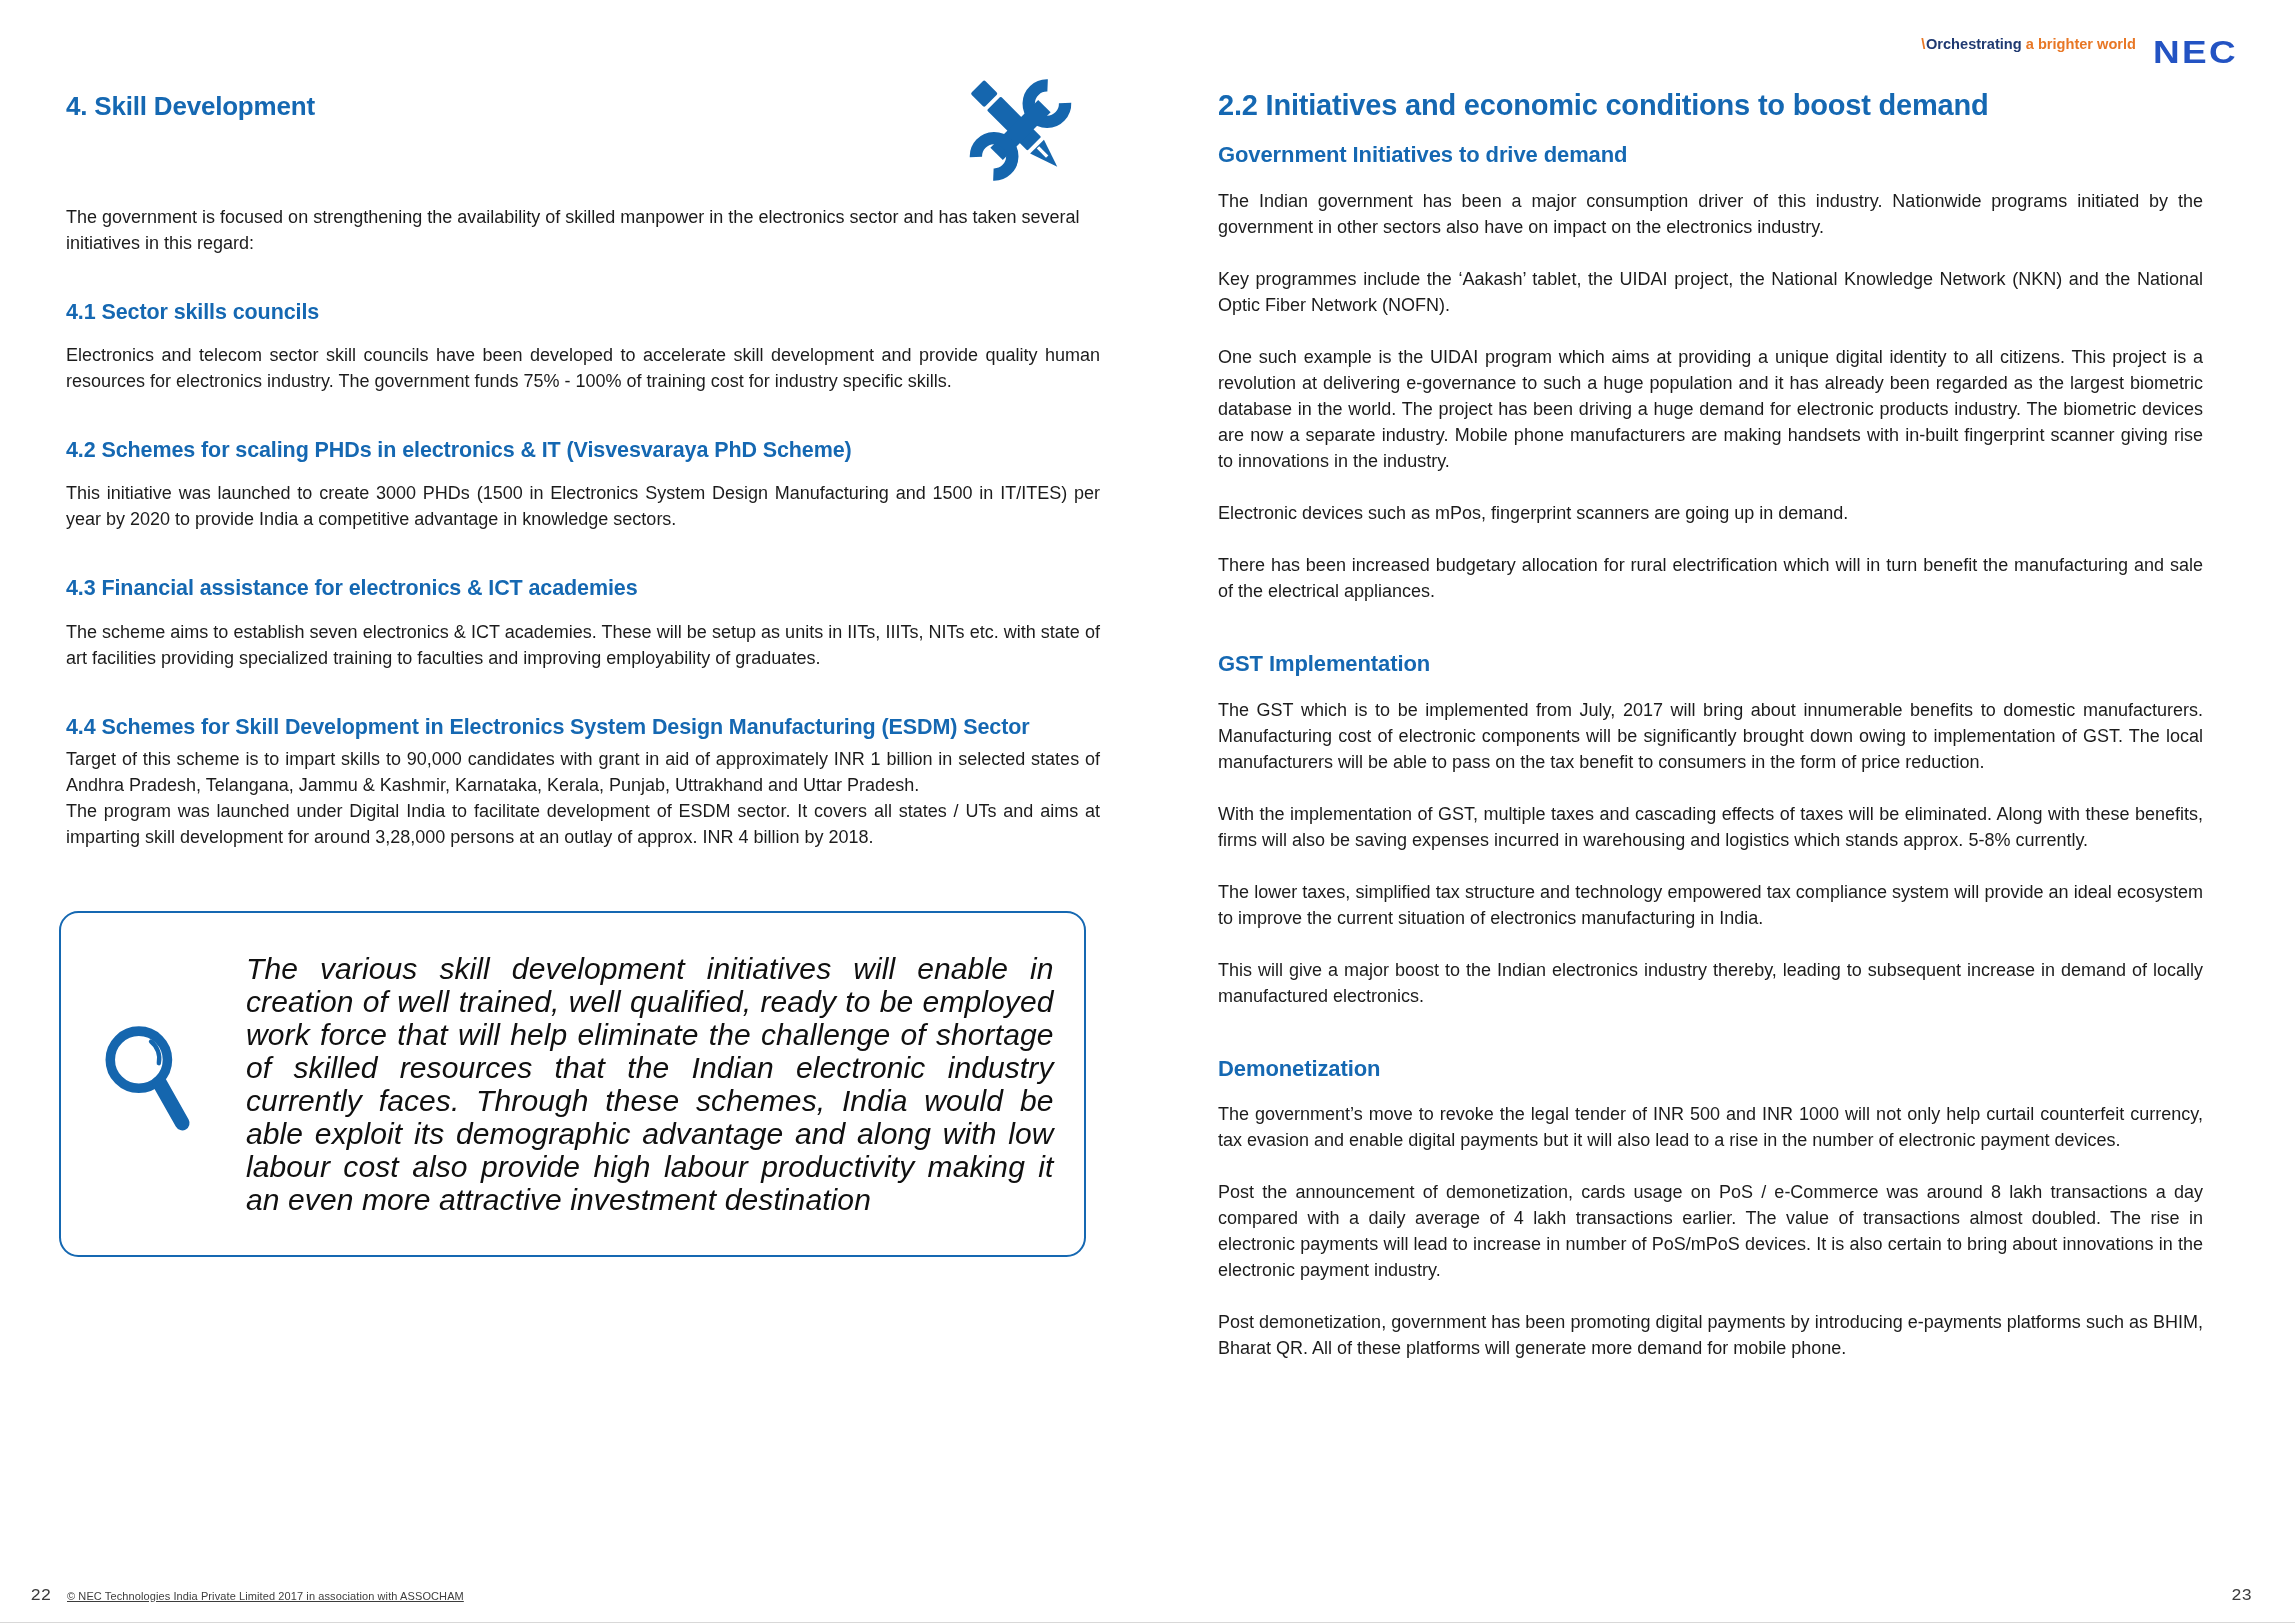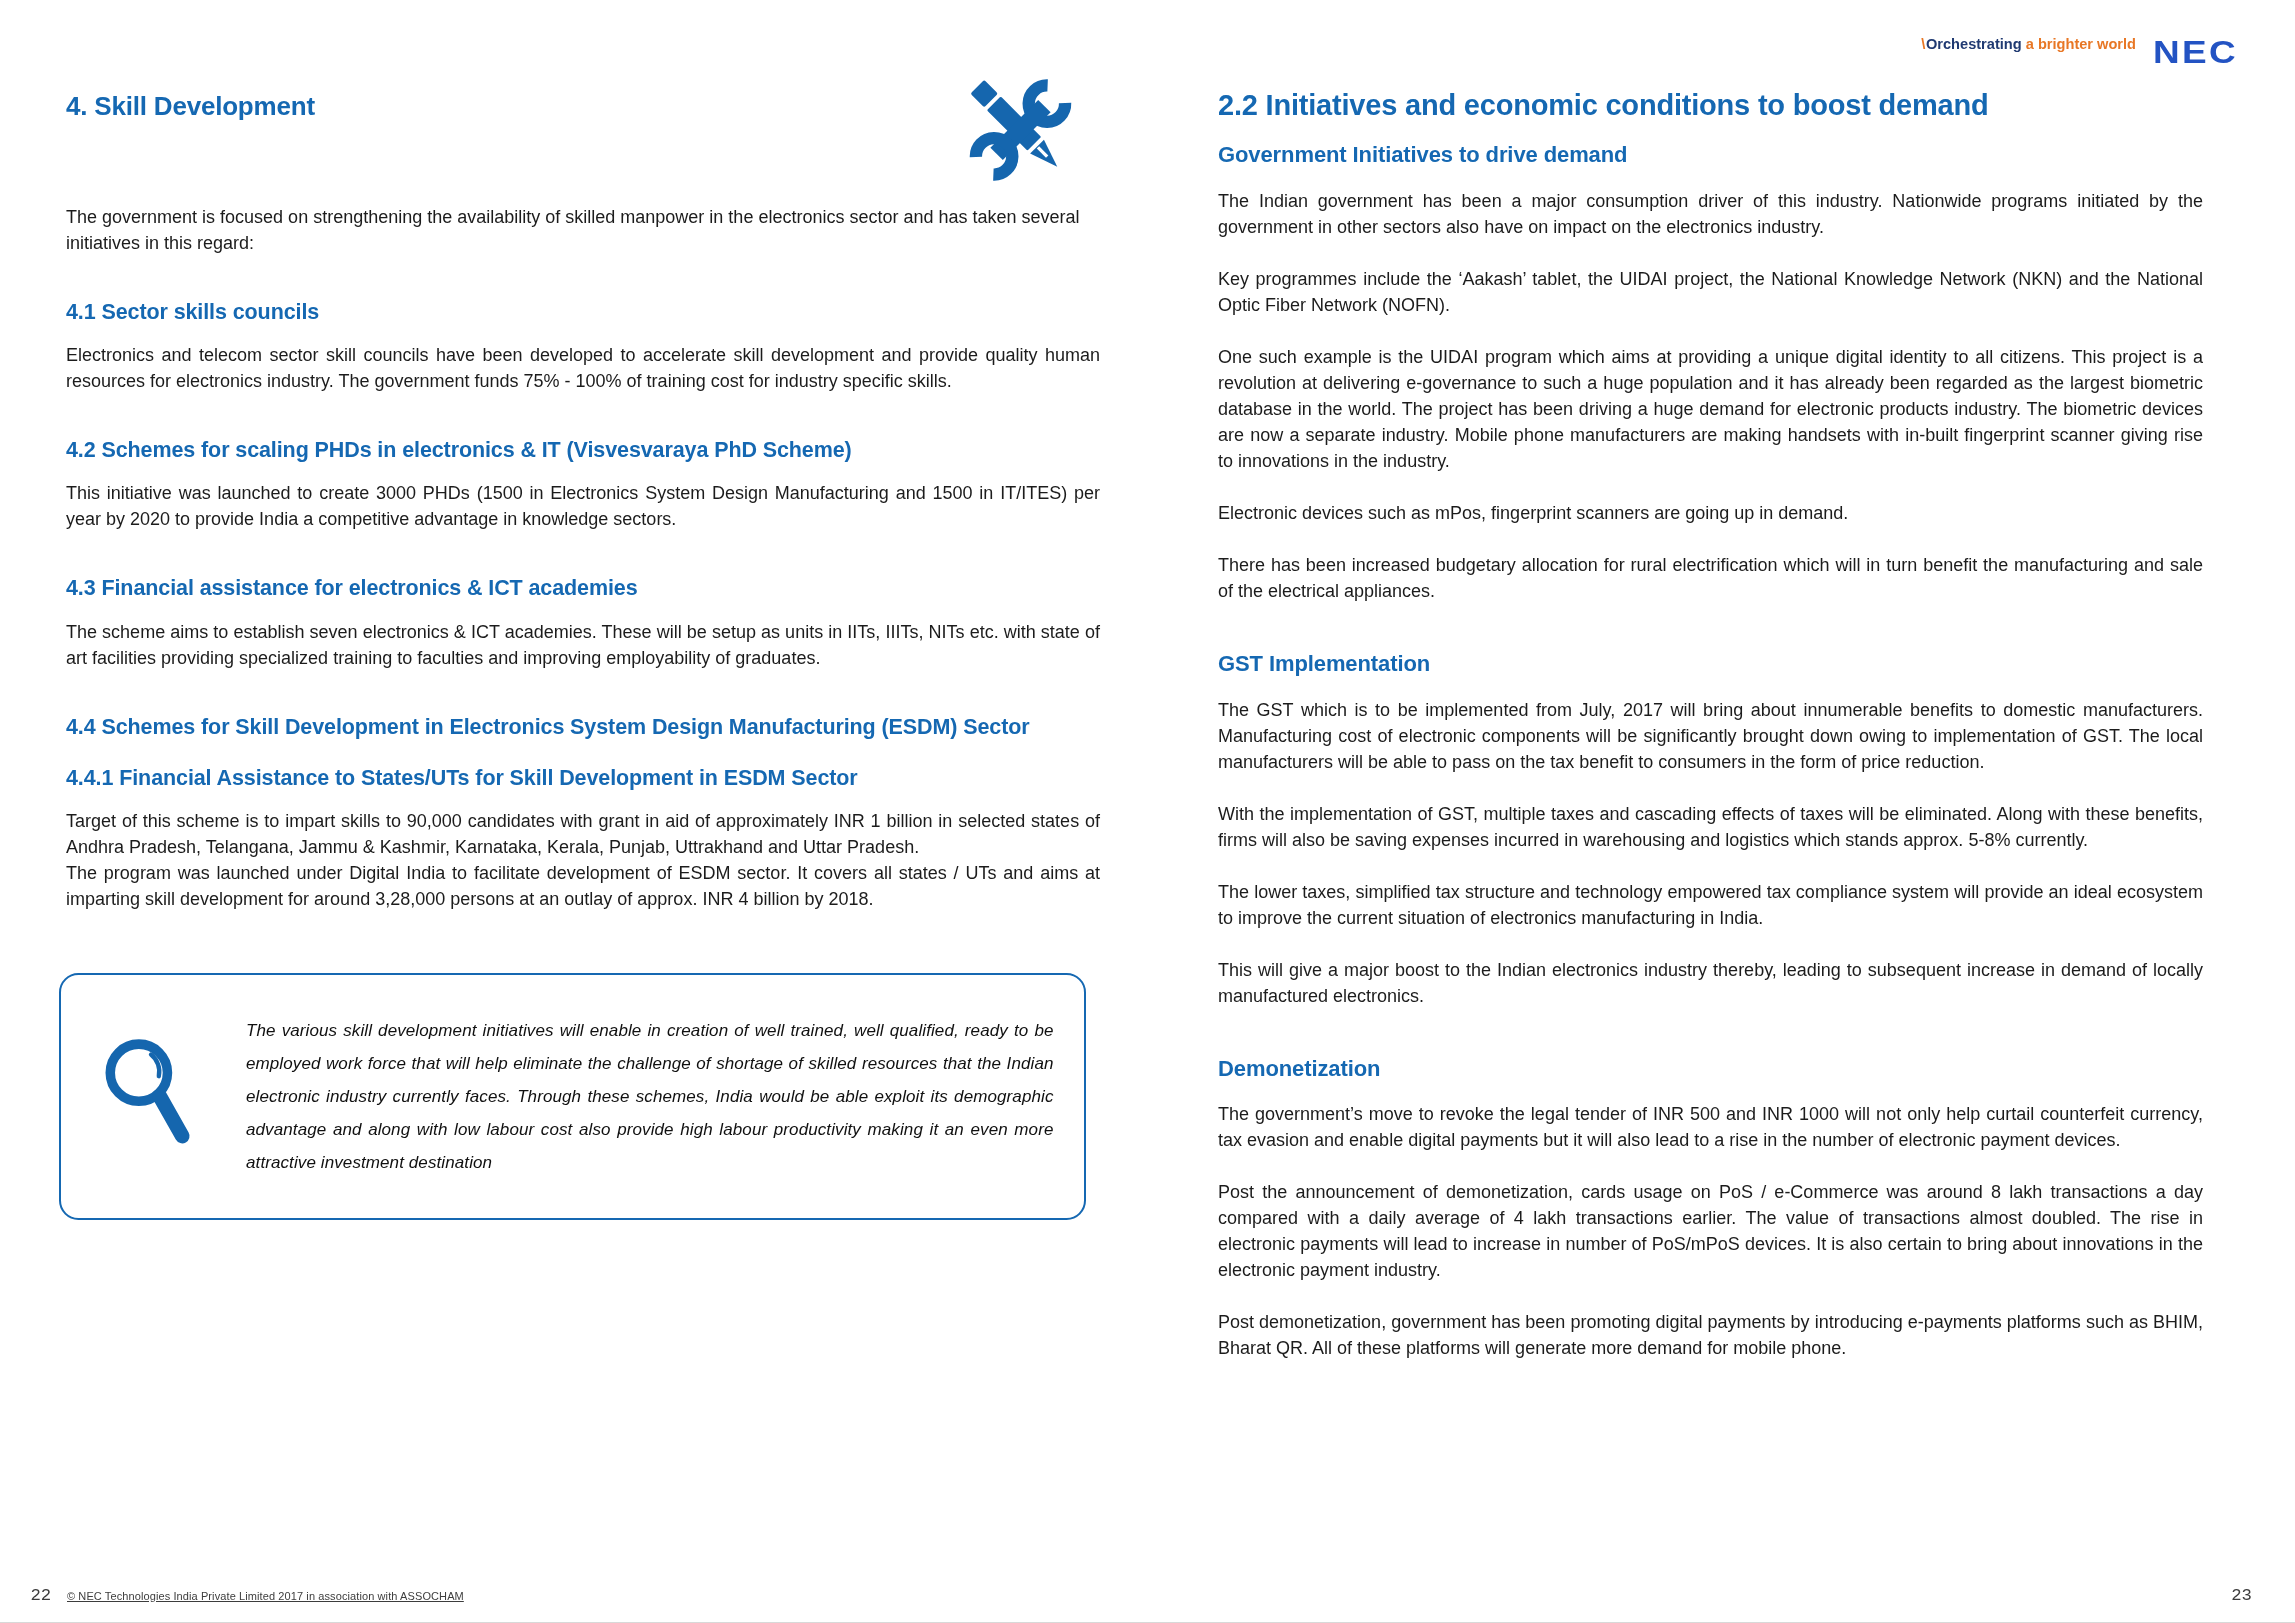--- a/index.html
+++ b/index.html
@@ -102,7 +102,6 @@
 
     <h2 class="sub tight">4.4 Schemes for Skill Development in Electronics System Design Manufacturing (ESDM) Sector</h2>
 
-    <h2 class="sub follow">4.4.1 Financial Assistance to States/UTs for Skill Development in ESDM Sector</h2>
     <p class="body">Target of this scheme is to impart skills to 90,000 candidates with grant in aid of approximately INR 1 billion in selected states of Andhra Pradesh, Telangana, Jammu &amp; Kashmir, Karnataka, Kerala, Punjab, Uttrakhand and Uttar Pradesh.</p>
 
     <p class="body">The program was launched under Digital India to facilitate development of ESDM sector. It covers all states / UTs and aims at imparting skill development for around 3,28,000 persons at an outlay of approx. INR 4 billion by 2018.</p>

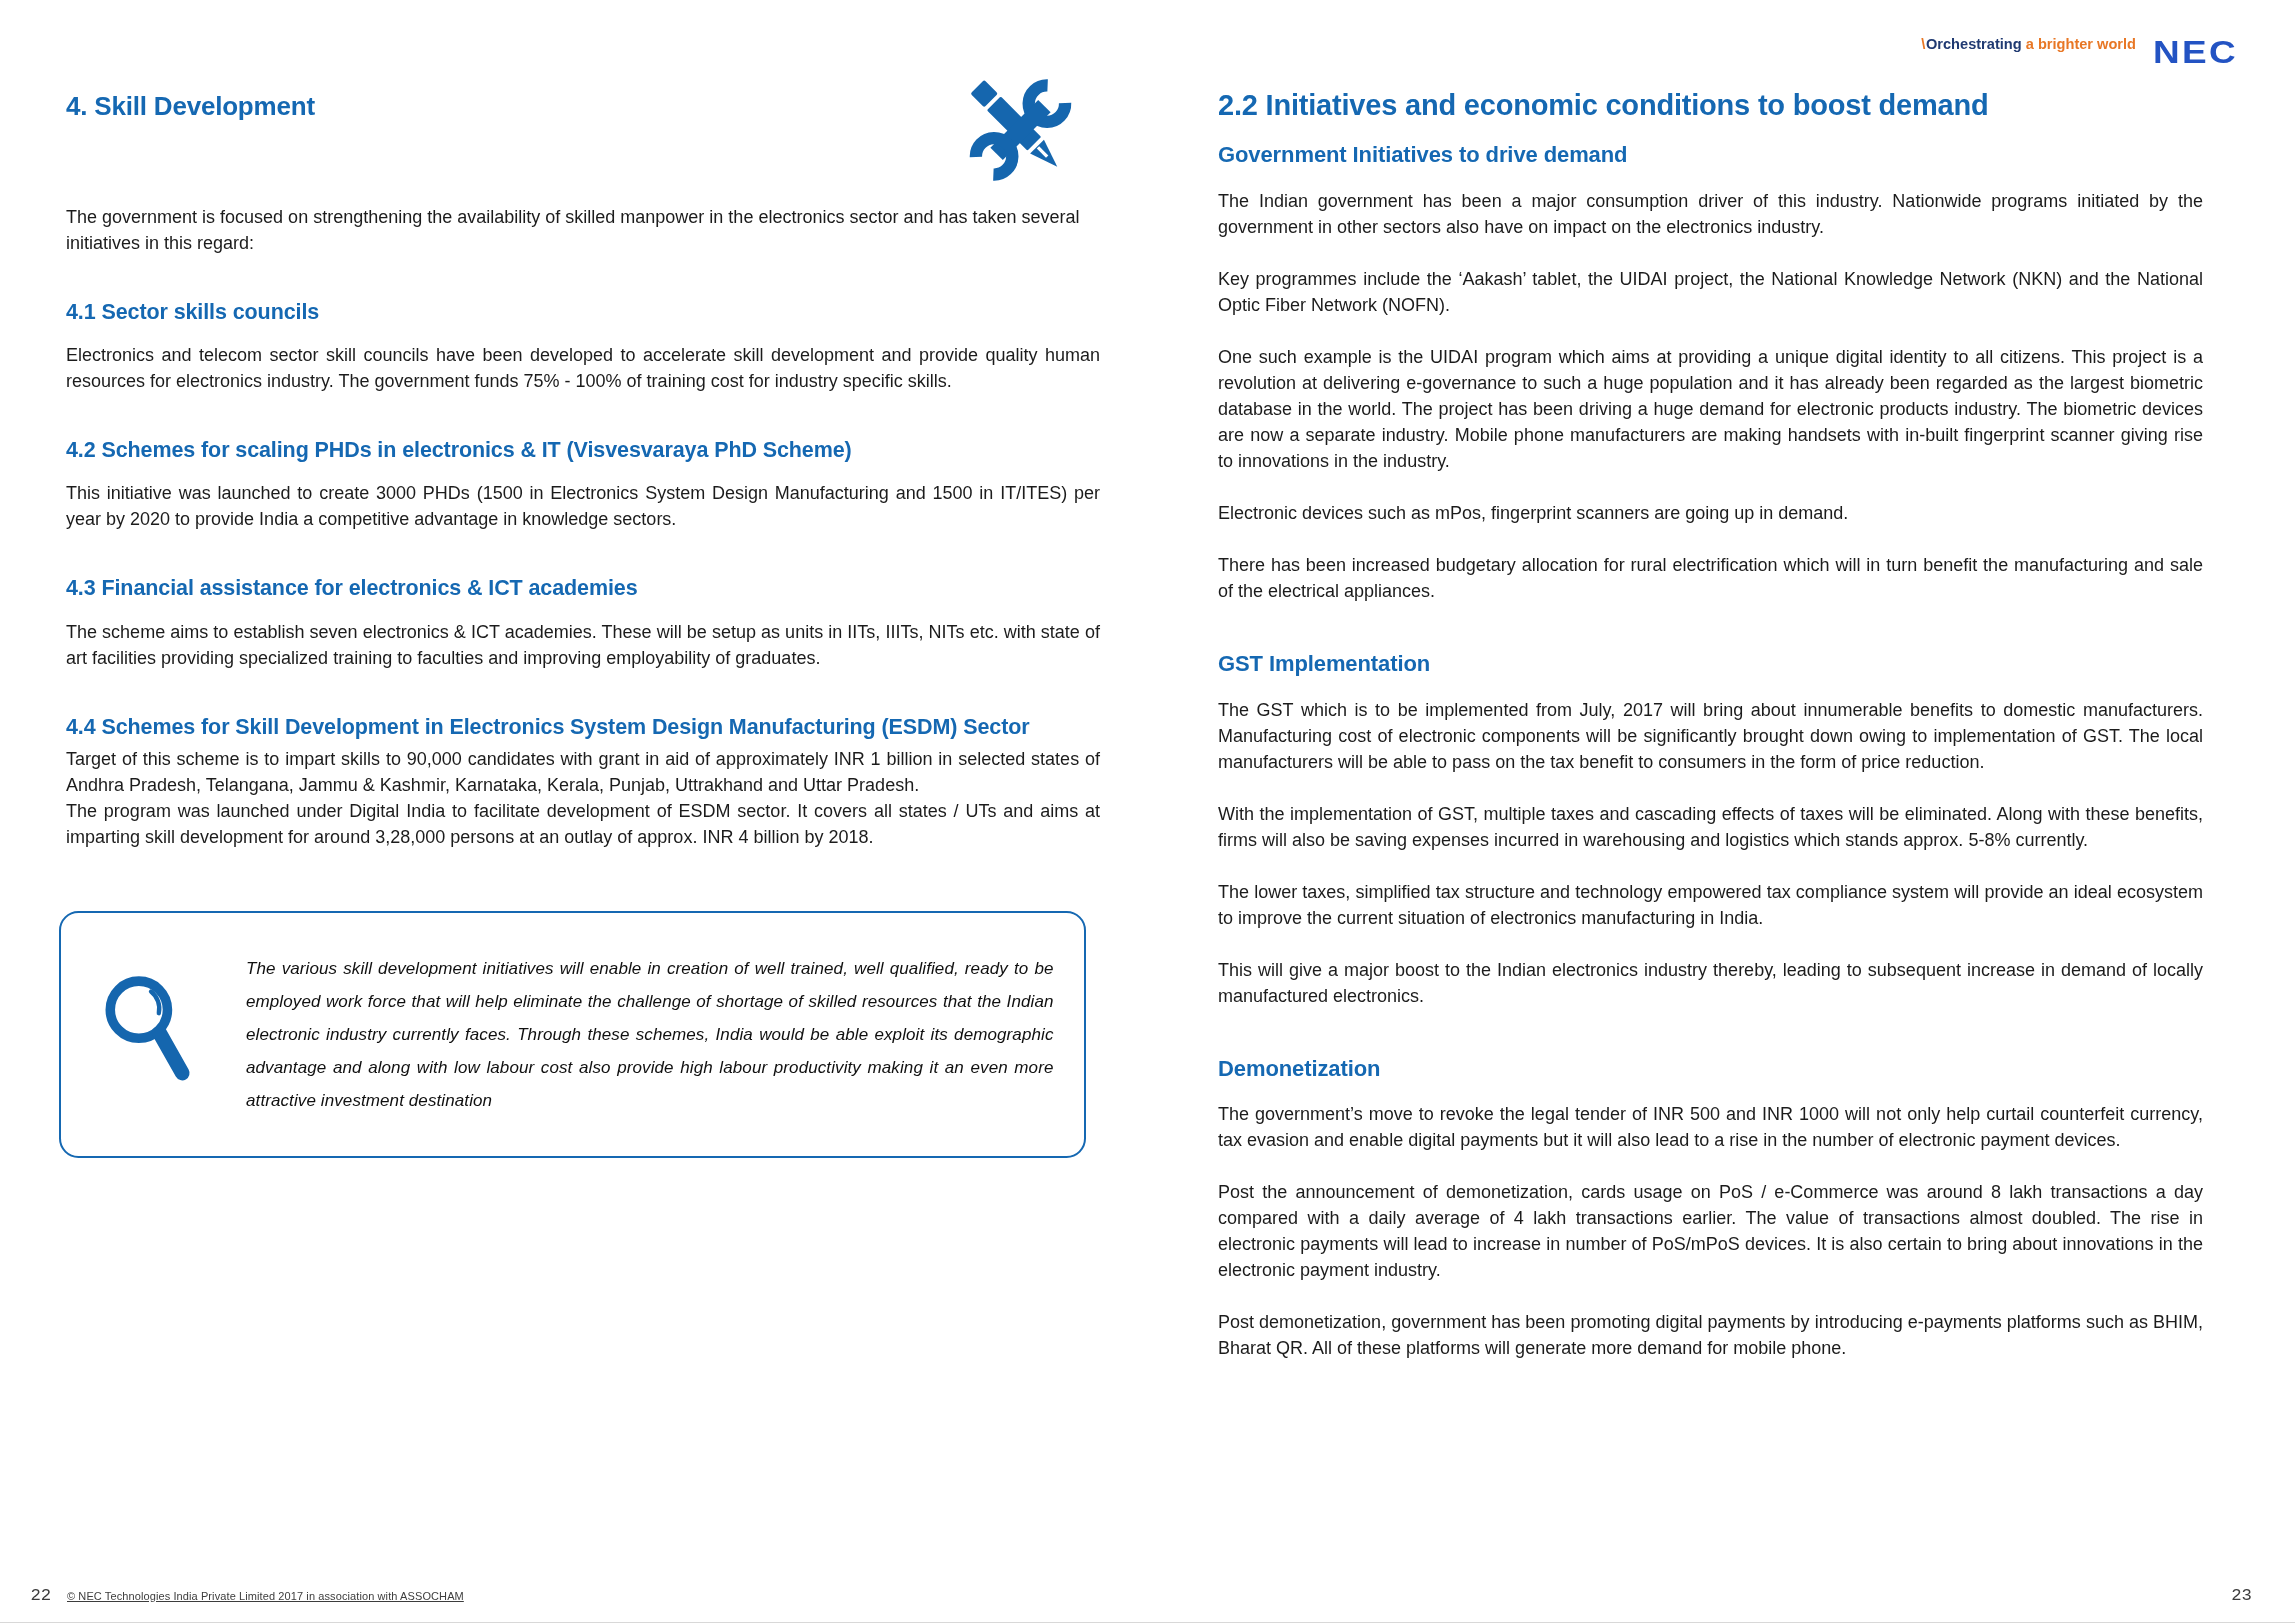--- a/index.html
+++ b/index.html
@@ -49,7 +49,7 @@
   }
   .callout-icon{flex:0 0 auto;width:110px;height:130px;}
   .callout-text{
-    font-size:17px;font-style:italic;line-height:33px;color:#101010;
+    font-size:30px;font-style:italic;line-height:33px;color:#101010;
     text-align:justify;letter-spacing:0.1px;
   }
   

